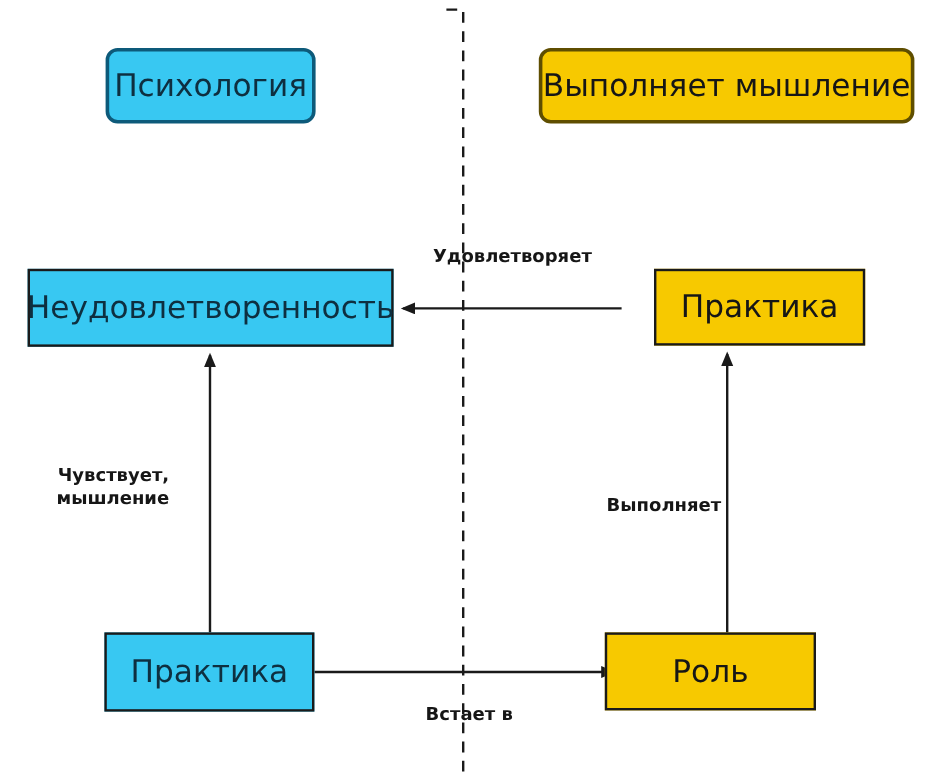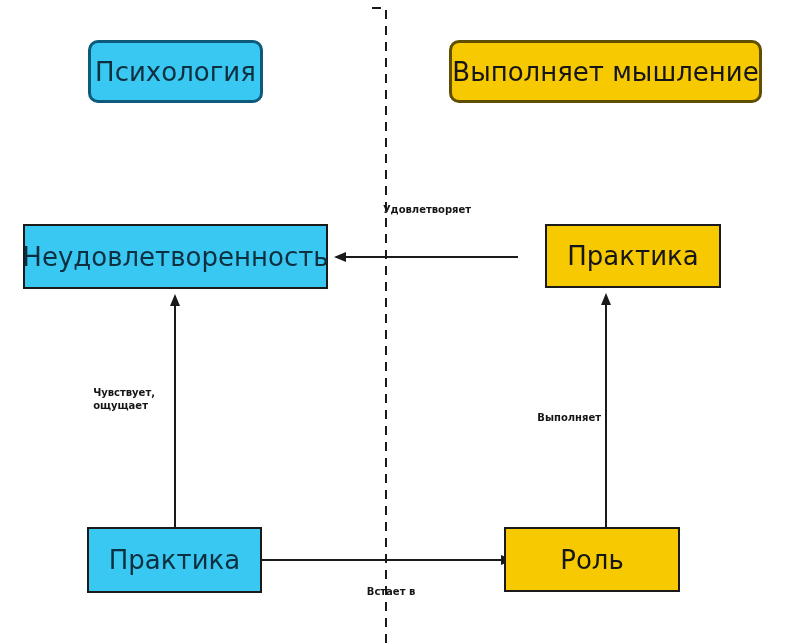--- a/index.html
+++ b/index.html
@@ -58,7 +58,7 @@
 
   .edge-label {
     position: absolute;
-    font-size: 10px;
+    font-size: 15px;
     font-weight: bold;
     color: var(--dark-text, #161616);
     line-height: 1.25;

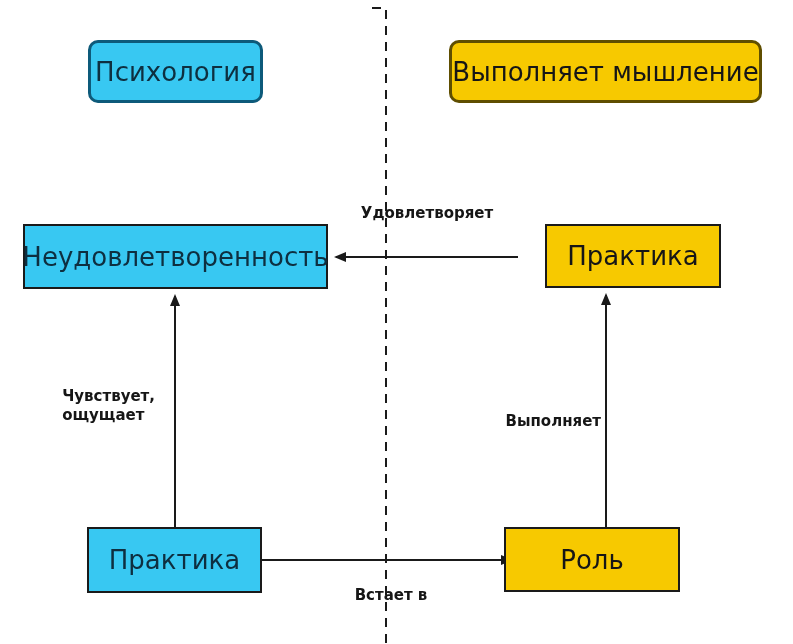--- a/index.html
+++ b/index.html
@@ -65,7 +65,7 @@
     white-space: nowrap;
   }
   .label-satisfies { left: 427px; top: 204px; transform: translateX(-50%); }
-  .label-feels     { right: 638px; top: 387px; text-align: left; }
+  .label-feels     { right: 652px; top: 387px; text-align: right; }
   .label-performs  { right: 192px; top: 412px; text-align: right; }
   .label-stands-in { left: 391px; top: 586px; transform: translateX(-50%); }
 </style>

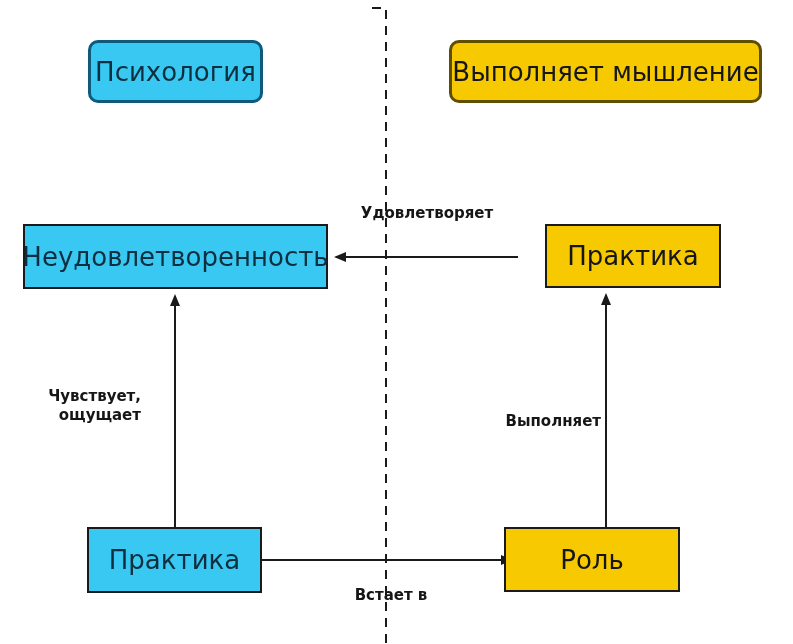--- a/index.html
+++ b/index.html
@@ -120,7 +120,7 @@
 
   <div class="edge-label label-feels">
     <div>Чувствует,</div>
-    <div>ощущает</div>
+    <div>мышление</div>
   </div>
 
   <div class="edge-label label-performs">Выполняет</div>

